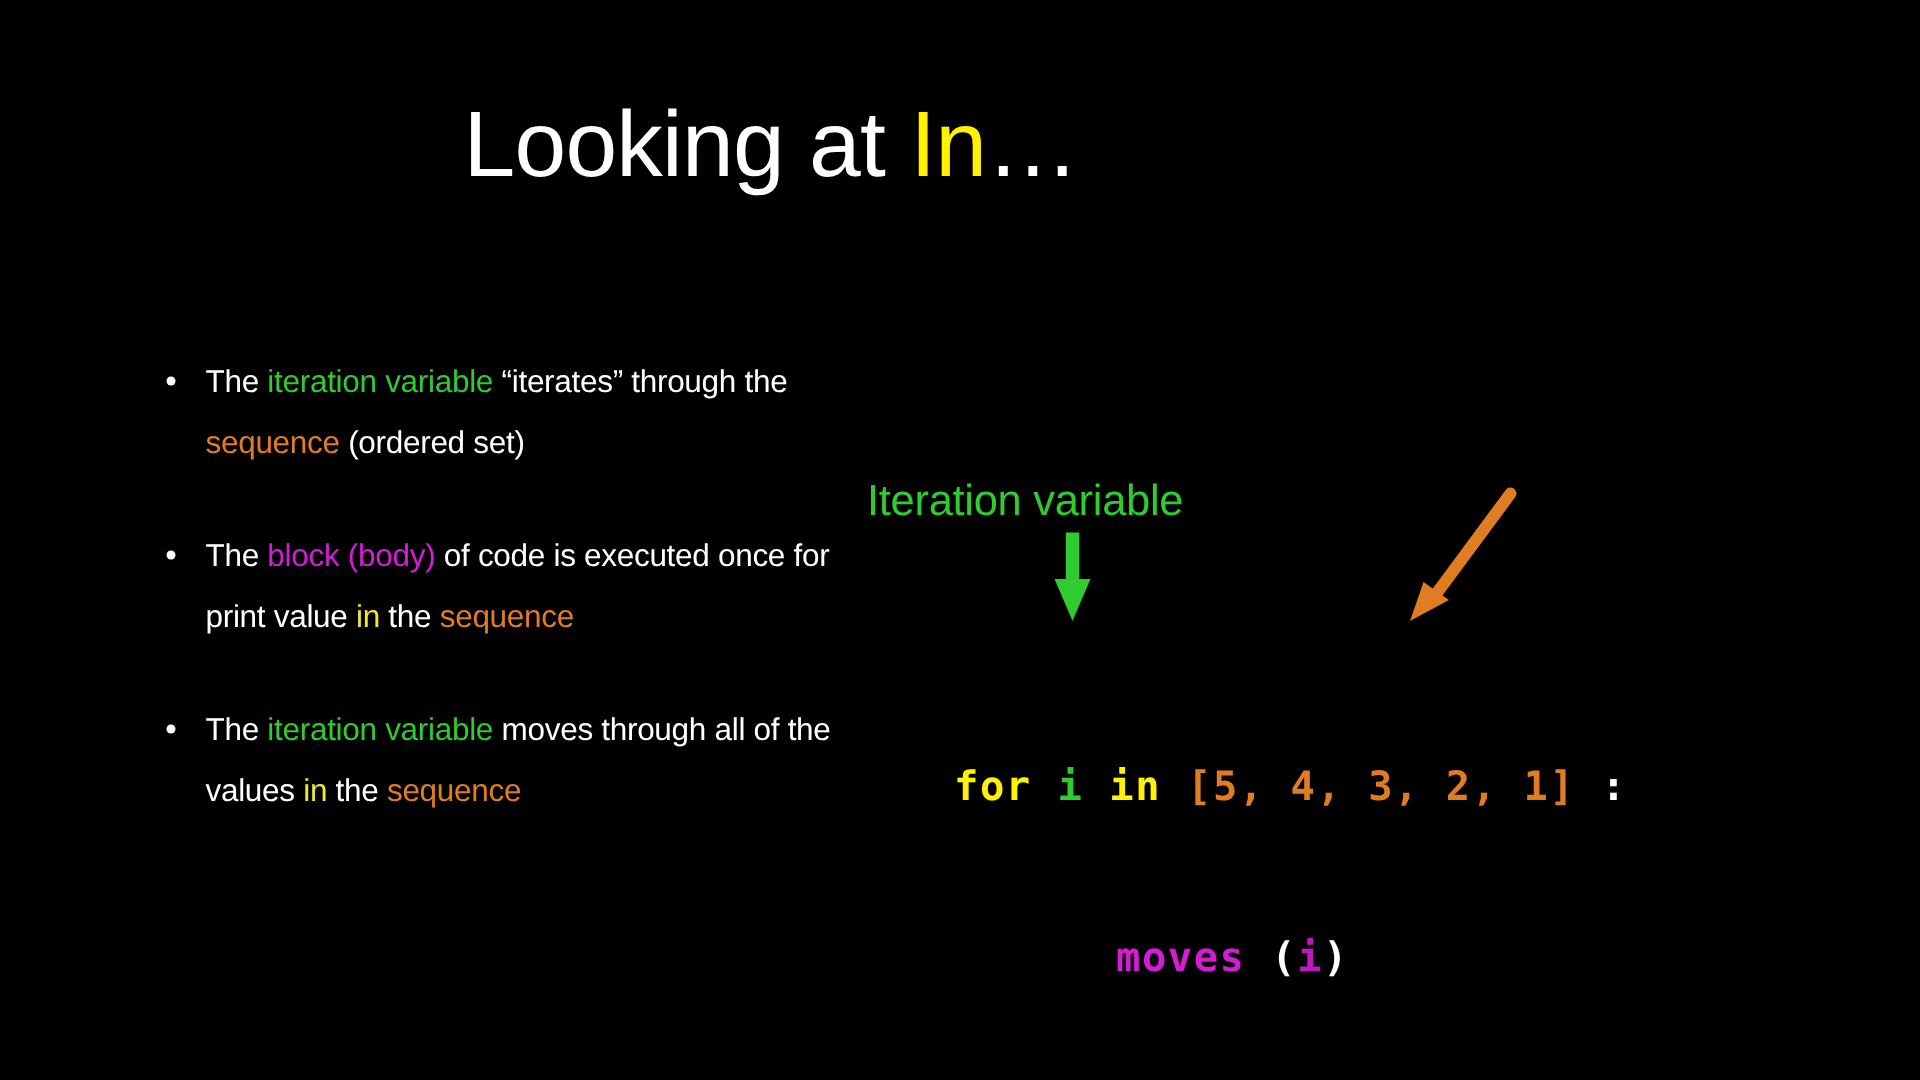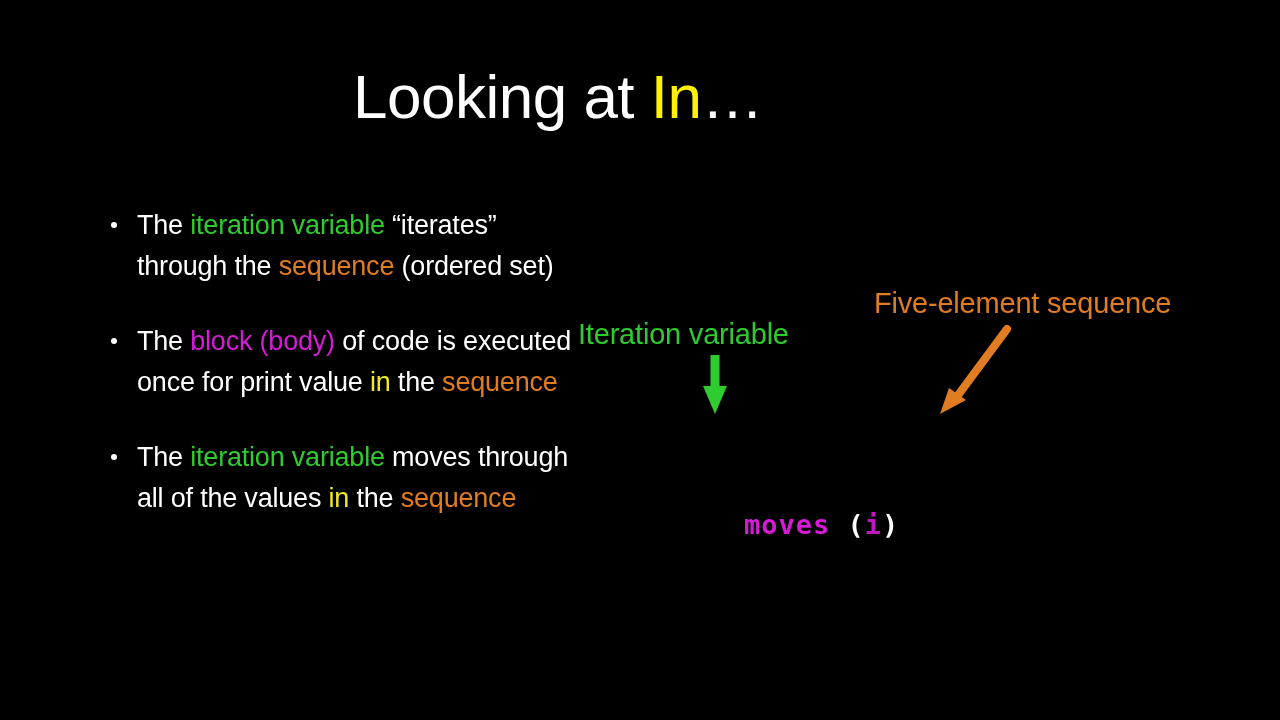--- a/index.html
+++ b/index.html
@@ -39,7 +39,6 @@
     letter-spacing: -0.5px;
     color: #FFFFFF;
     white-space: nowrap;
-    padding-left: 44px;
   }
   #slide-title .kw-in { color: #FFF200; }
   #slide-title .ellipsis { color: #FFFFFF; }

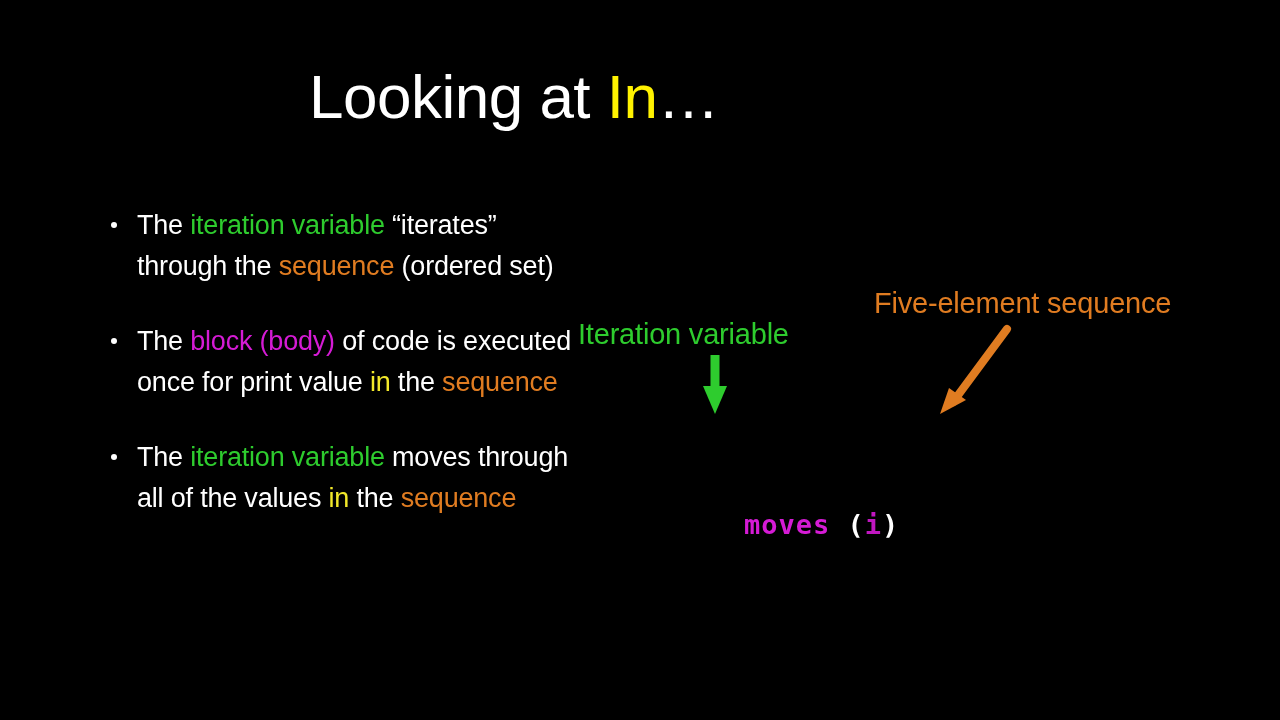--- a/index.html
+++ b/index.html
@@ -54,11 +54,12 @@
     position: relative;
     padding-left: 33px;
     margin-bottom: 34px;
-    font-size: 27px;
+    font-size: 21px;
     line-height: 41px;
     color: #FFFFFF;
     font-weight: 400;
     letter-spacing: -0.2px;
+    margin-top: 29px;
   }
   .bullet-item:last-child { margin-bottom: 0; }
   .bullet-dot {

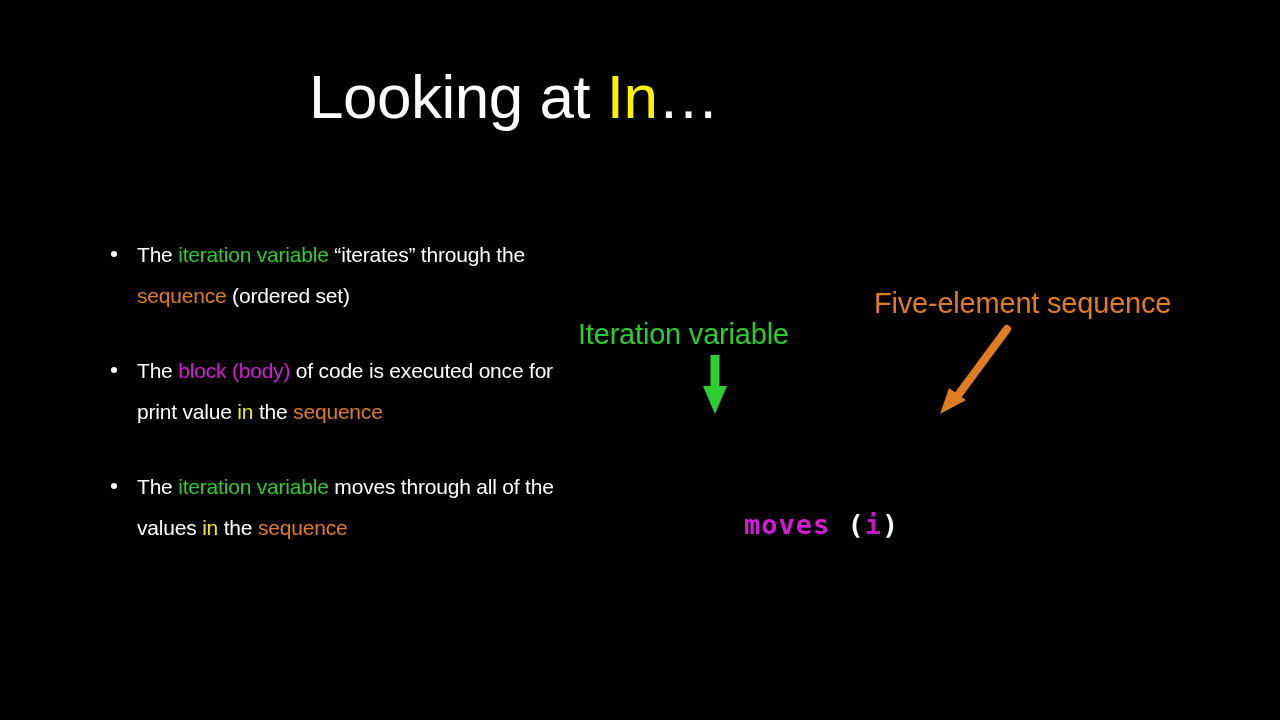--- a/index.html
+++ b/index.html
@@ -160,7 +160,6 @@
 
   <div id="label-iteration-variable">Iteration variable</div>
 
-  <div id="label-five-element-sequence">Five-element sequence</div>
 
   <svg id="arrow-layer" viewBox="0 0 1280 720" width="1280" height="720">
 

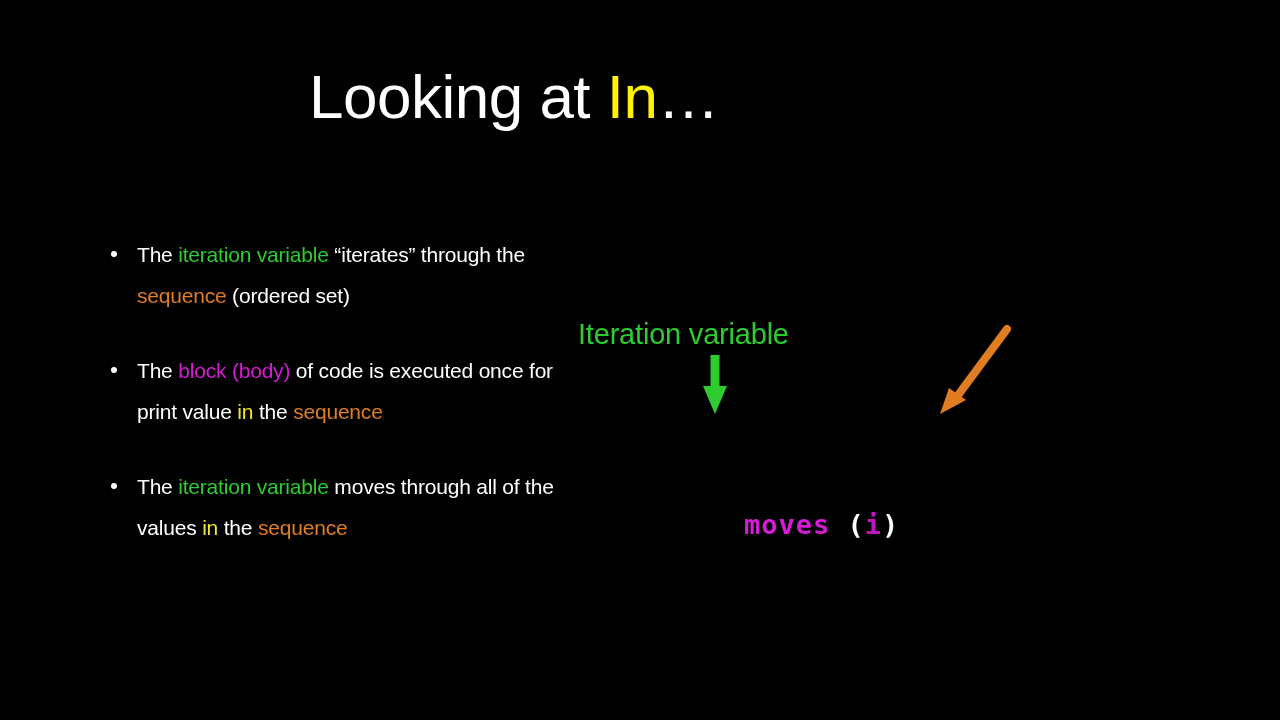--- a/index.html
+++ b/index.html
@@ -175,6 +175,7 @@
   </svg>
 
   <div id="code-block">
+    <div id="code-line-1"><span class="tok-kw">for</span><span class="tok-punct"> </span><span class="tok-var">i</span><span class="tok-punct"> </span><span class="tok-kw">in</span><span class="tok-punct"> </span><span class="tok-list">[5, 4, 3, 2, 1]</span><span class="tok-punct"> </span><span class="tok-punct">:</span></div>
     <div id="code-line-2"><span class="tok-fn">moves</span><span class="tok-punct"> </span><span class="tok-punct">(</span><span class="tok-arg">i</span><span class="tok-punct">)</span></div>
   </div>
 

